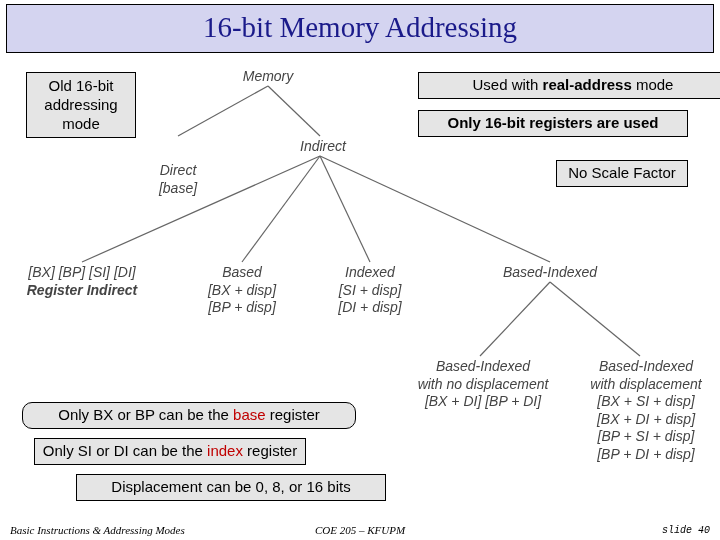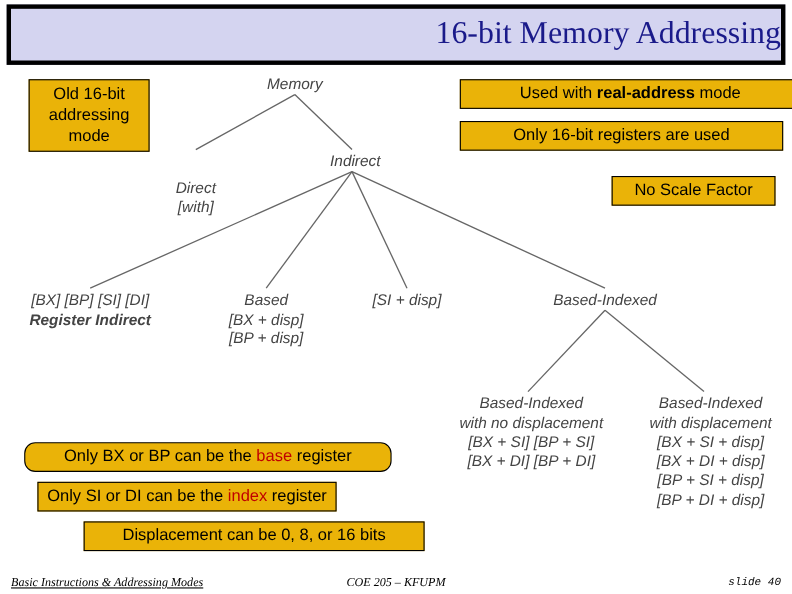--- a/index.html
+++ b/index.html
@@ -4,7 +4,7 @@
 <style>
   * { box-sizing: border-box; margin: 0; padding: 0; }
   body { width: 720px; height: 540px; background: #fff; font-family: Arial, sans-serif; position: relative; overflow: hidden; }
-  .title-bar { background: #d4d4f0; border: 4px solid #000000; margin: 4px 6px 12px 6px; text-align: right; padding: 6px 0 8px 0; }
+  .title-bar { background: #d4d4f0; border: 1px solid #000000; margin: 4px 6px 12px 6px; text-align: center; padding: 6px 0 8px 0; }
   .title-bar span { font-family: "Comic Sans MS", cursive; font-size: 29px; color: #1a1a8a; font-weight: normal; }
   .box { position: absolute; border: 1.5px solid #000; background: #eab308; text-align: center; font-size: 15px; line-height: 1.25; padding: 4px 6px; }
   .box.small { font-size: 15px; padding: 3px 5px; }

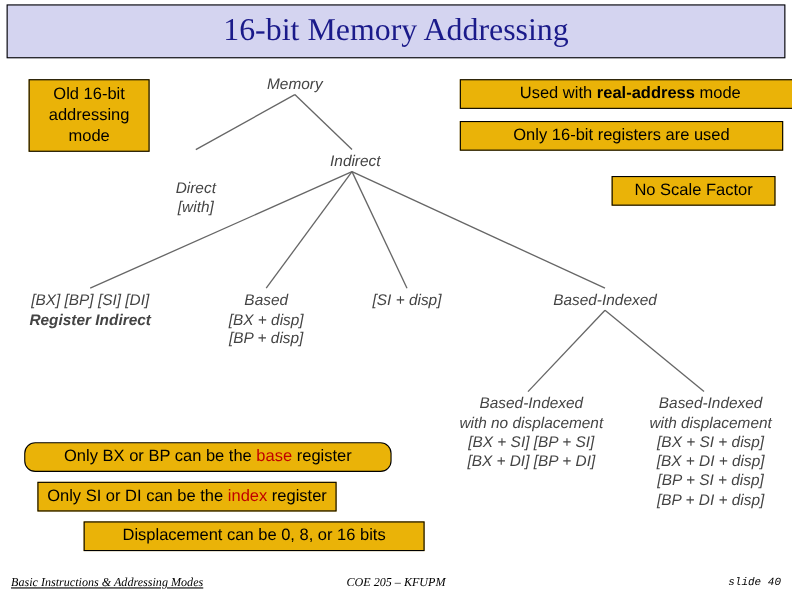--- a/index.html
+++ b/index.html
@@ -6,7 +6,7 @@
   body { width: 720px; height: 540px; background: #fff; font-family: Arial, sans-serif; position: relative; overflow: hidden; }
   .title-bar { background: #d4d4f0; border: 1px solid #000000; margin: 4px 6px 12px 6px; text-align: center; padding: 6px 0 8px 0; }
   .title-bar span { font-family: "Comic Sans MS", cursive; font-size: 29px; color: #1a1a8a; font-weight: normal; }
-  .box { position: absolute; border: 1.5px solid #000; background: #eab308; text-align: center; font-size: 15px; line-height: 1.25; padding: 4px 6px; }
+  .box { position: absolute; border: 1.5px solid #000; background: #e5e5e5; text-align: center; font-size: 15px; line-height: 1.25; padding: 4px 6px; }
   .box.small { font-size: 15px; padding: 3px 5px; }
   .hl-real { font-weight: bold; }
   .hl-base { color: #c00000; }

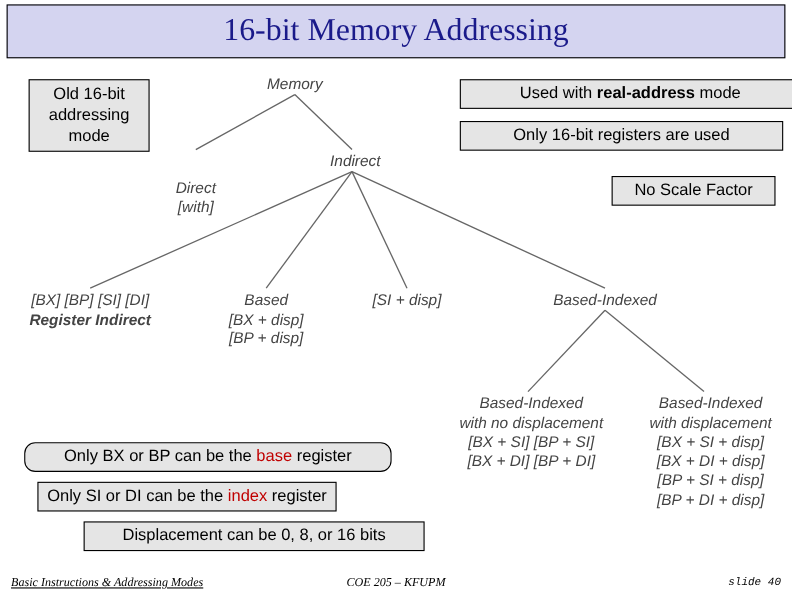--- a/index.html
+++ b/index.html
@@ -36,7 +36,7 @@
   <span>Used with </span><span class="hl-real">real-address</span><span> mode</span>
 </div>
 
-<div class="box small" style="left:418px; top:110px; width:294px;">
+<div class="box small" style="left:418px; top:110px; width:270px;font-weight:bold;">
   <span>Only 16-bit registers are used</span>
 </div>
 

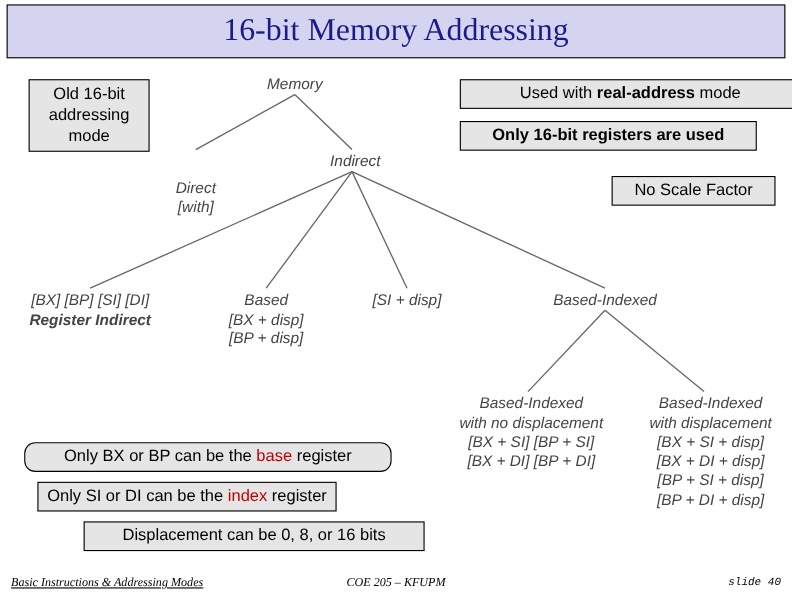--- a/index.html
+++ b/index.html
@@ -40,7 +40,7 @@
   <span>Only 16-bit registers are used</span>
 </div>
 
-<div class="box small" style="left:556px; top:160px; width:149px;">
+<div class="box small" style="left:556px; top:160px; width:132px;">
   <span>No Scale Factor</span>
 </div>
 

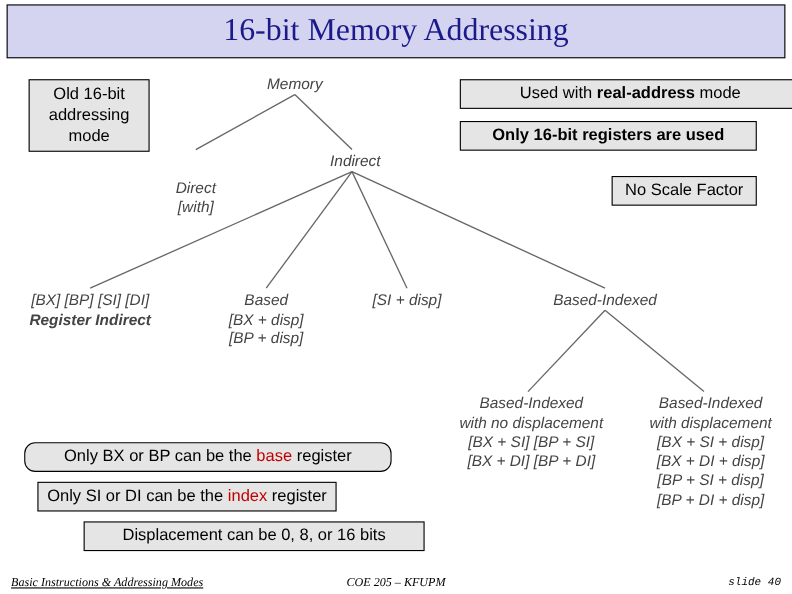--- a/index.html
+++ b/index.html
@@ -62,7 +62,7 @@
 
 <div class="node" style="left:148px; top:138px; width:60px;margin-top:24px;">
   <span class="n1">Direct</span>
-  <span class="n1">[with]</span>
+  <span class="n1">[base]</span>
 </div>
 
 <div class="node" style="left:288px; top:138px; width:70px;">

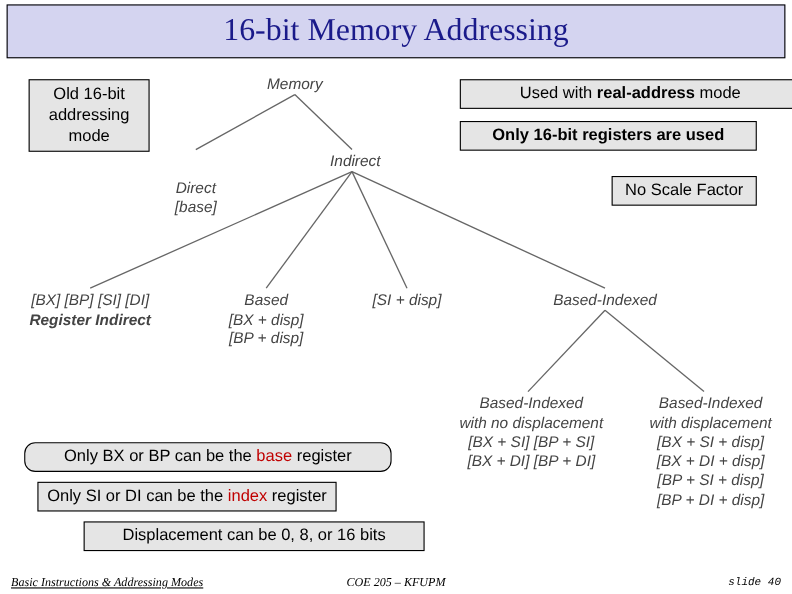--- a/index.html
+++ b/index.html
@@ -81,6 +81,7 @@
 </div>
 
 <div class="node" style="left:320px; top:264px; width:100px;">
+  <span class="n1">Indexed</span>
   <span class="n1">[SI + disp]</span>
 </div>
 

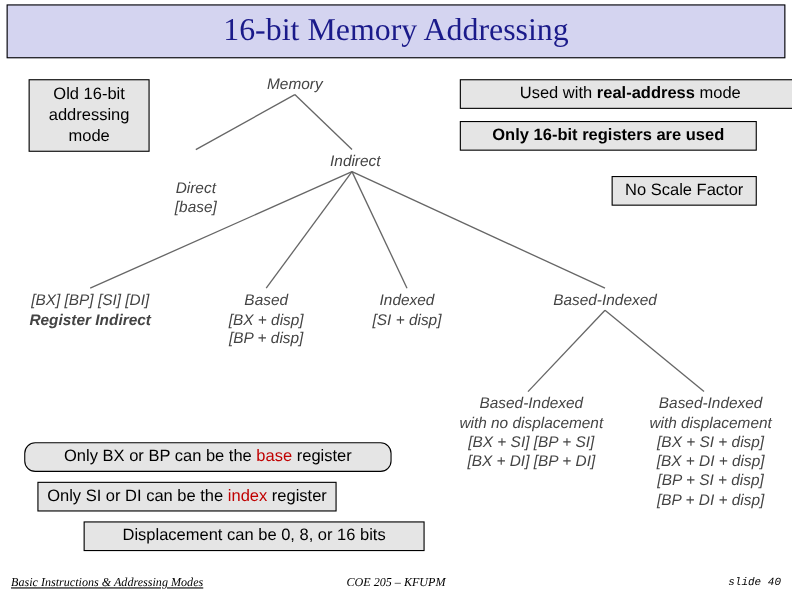--- a/index.html
+++ b/index.html
@@ -83,6 +83,7 @@
 <div class="node" style="left:320px; top:264px; width:100px;">
   <span class="n1">Indexed</span>
   <span class="n1">[SI + disp]</span>
+  <span class="n1">[DI + disp]</span>
 </div>
 
 <div class="node" style="left:490px; top:264px; width:120px;">

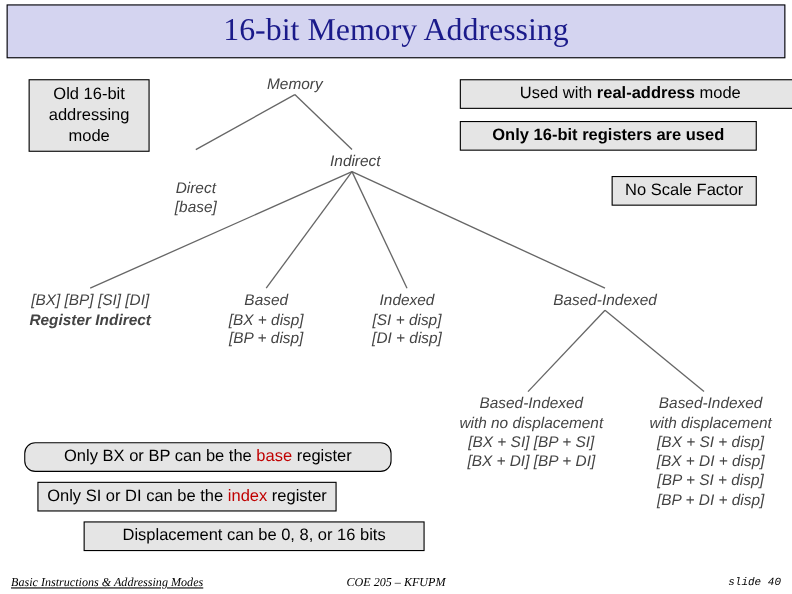--- a/index.html
+++ b/index.html
@@ -93,7 +93,6 @@
 <div class="node" style="left:398px; top:358px; width:170px;">
   <span class="n1">Based-Indexed</span>
   <span class="n1">with no displacement</span>
-  <span class="n1">[BX + SI]  [BP + SI]</span>
   <span class="n1">[BX + DI]  [BP + DI]</span>
 </div>
 

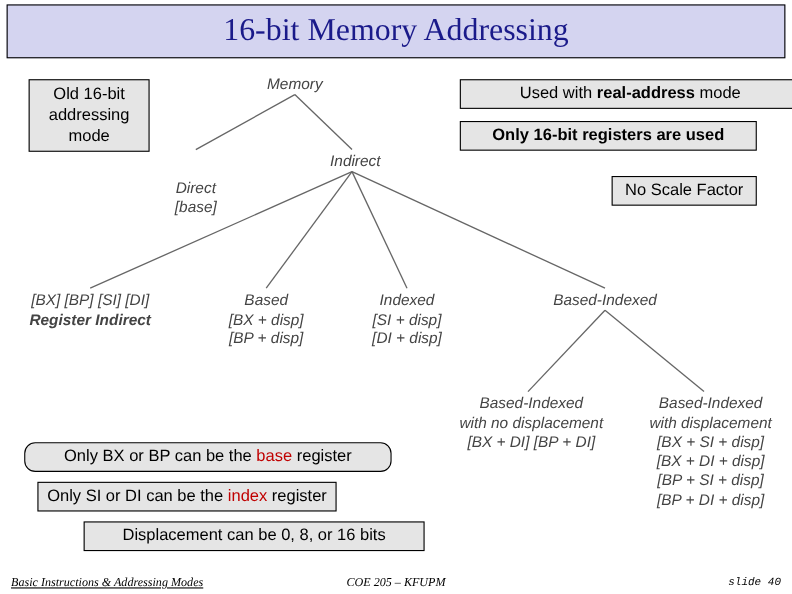--- a/index.html
+++ b/index.html
@@ -15,7 +15,7 @@
   .node .n1 { display: block; }
   svg.tree { position: absolute; left: 0; top: 0; pointer-events: none; }
   .footer { position: absolute; left: 0; bottom: 4px; width: 100%; }
-  .footer .fleft { position: absolute; left: 10px; bottom: 0; font-style: italic; font-family: "Times New Roman", serif; font-size: 11px; text-decoration: underline; }
+  .footer .fleft { position: absolute; left: 10px; bottom: 0; font-style: italic; font-family: "Times New Roman", serif; font-size: 11px; }
   .footer .fmid { position: absolute; left: 50%; transform: translateX(-50%); bottom: 0; font-style: italic; font-family: "Times New Roman", serif; font-size: 11px; }
   .footer .fright { position: absolute; right: 10px; bottom: 0; font-style: italic; font-family: Liberation Mono, monospace; font-size: 10px; }
 </style>

